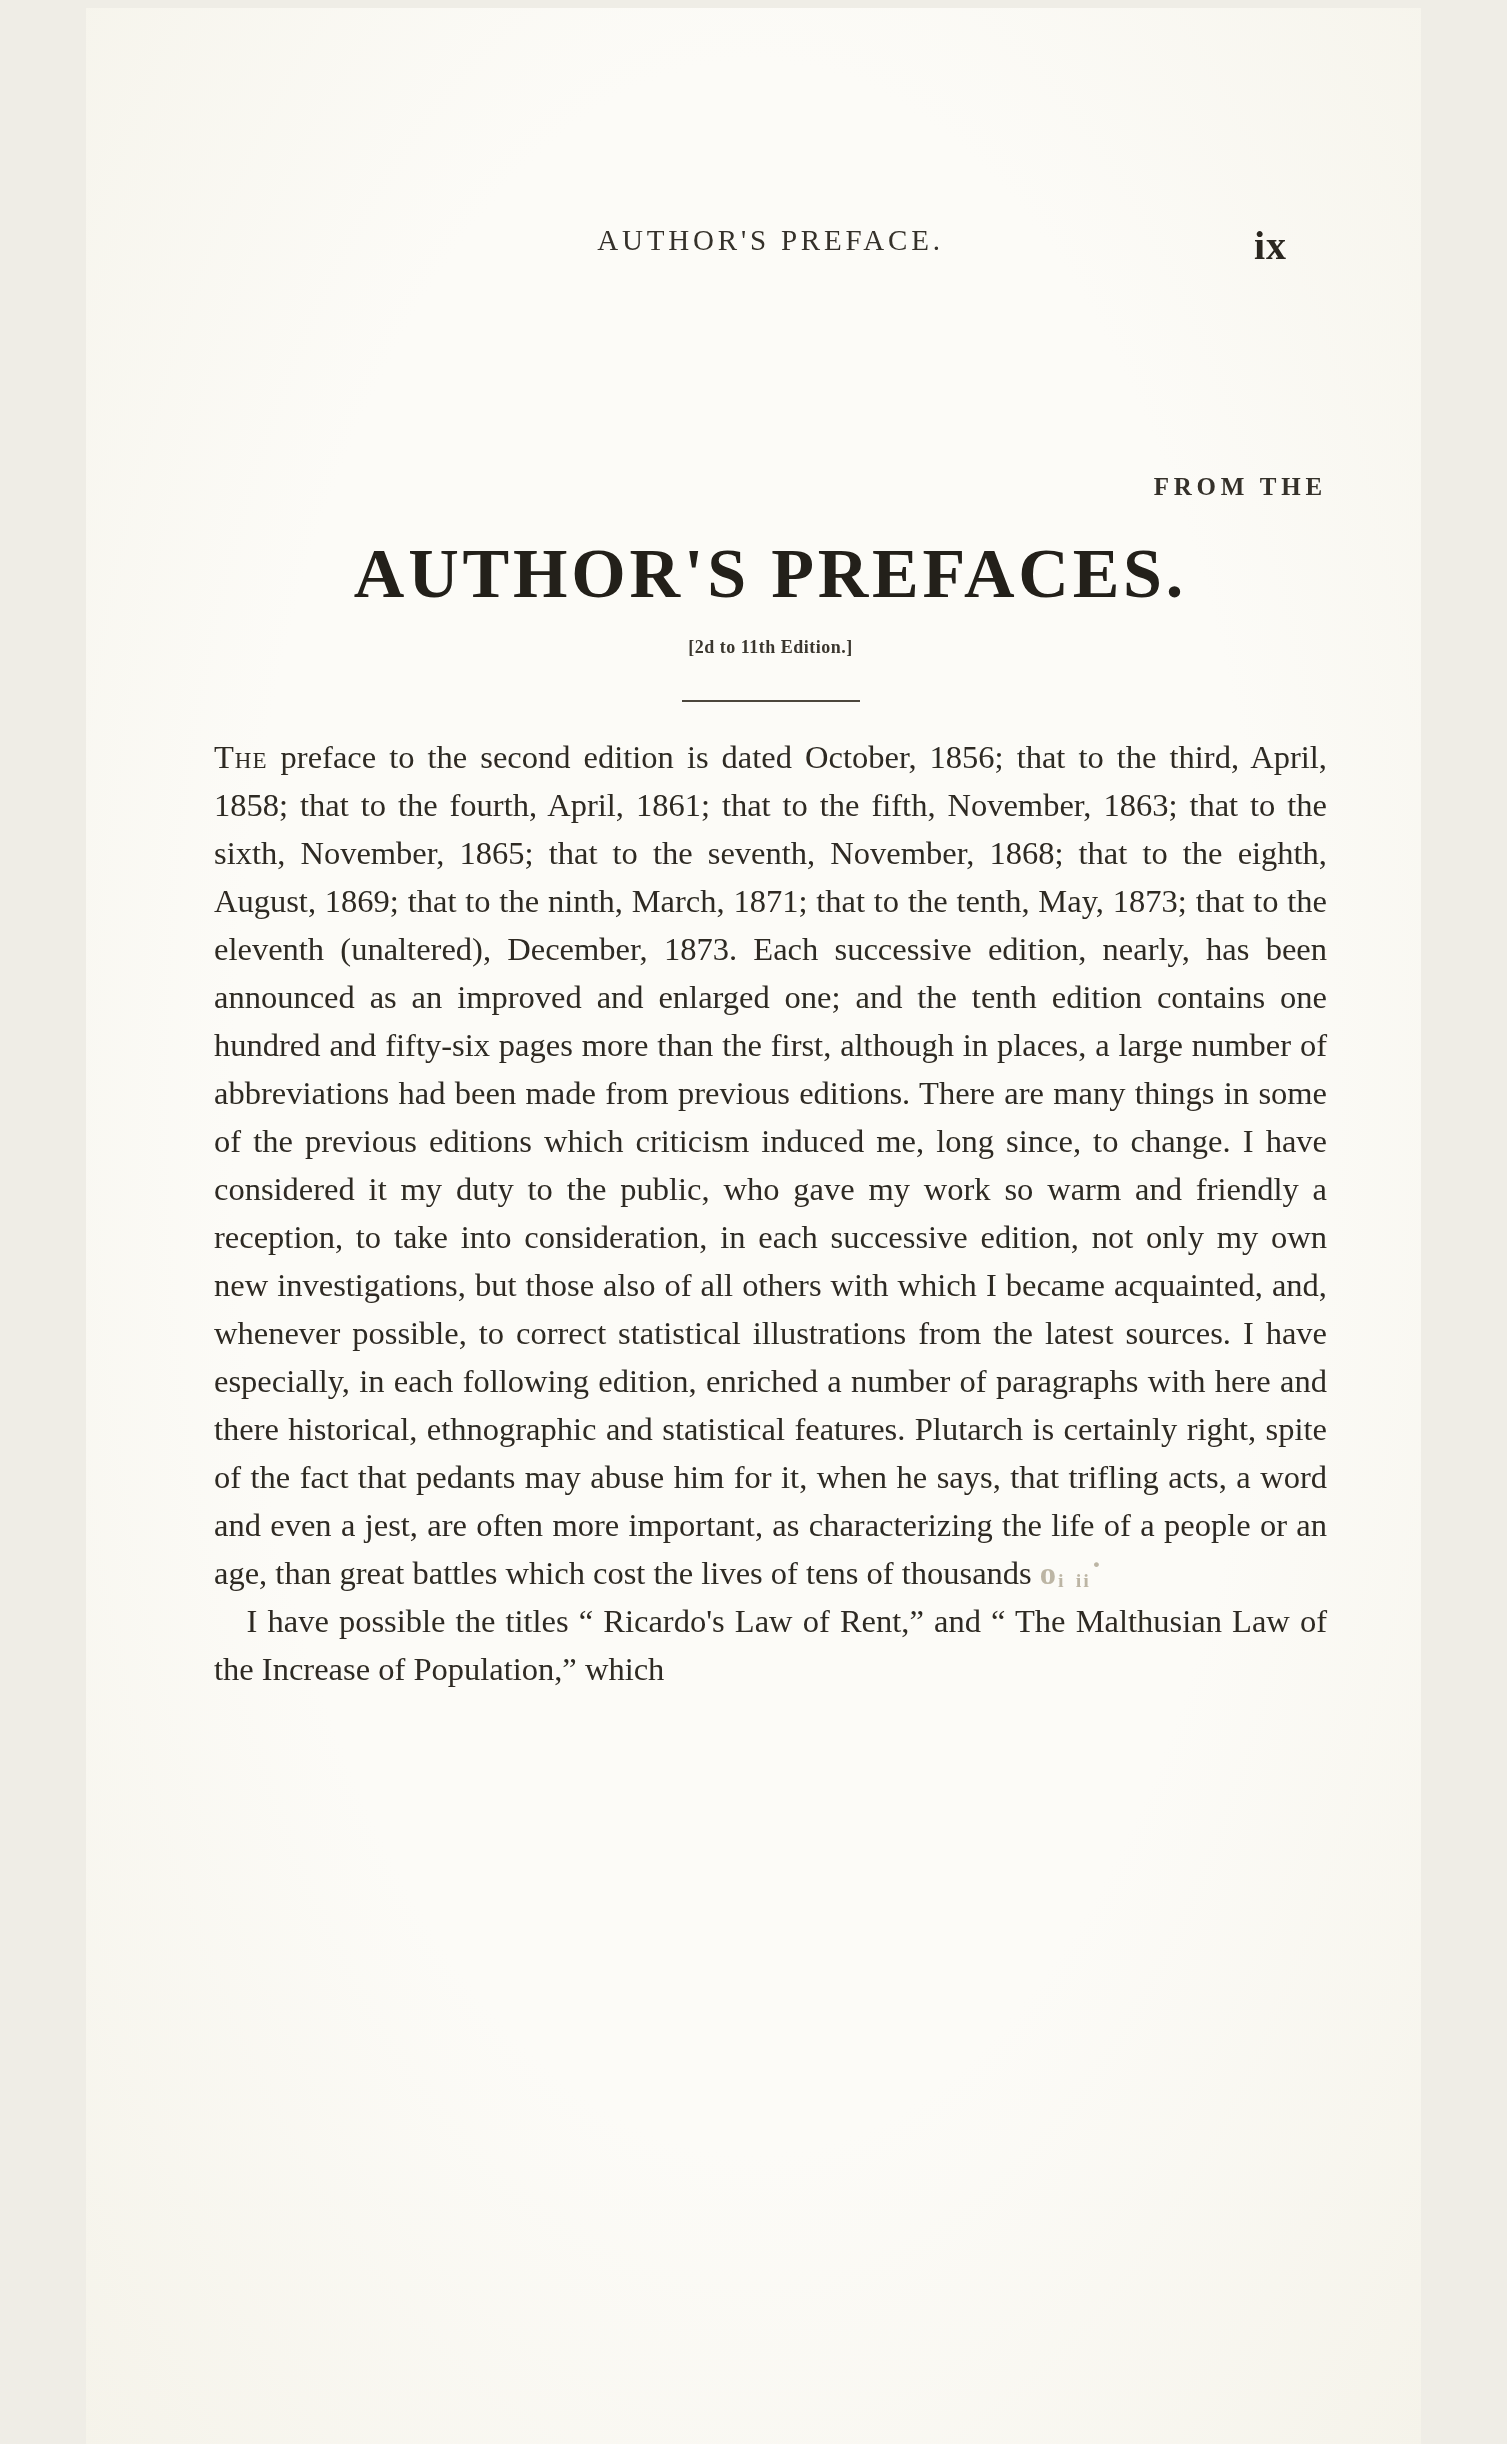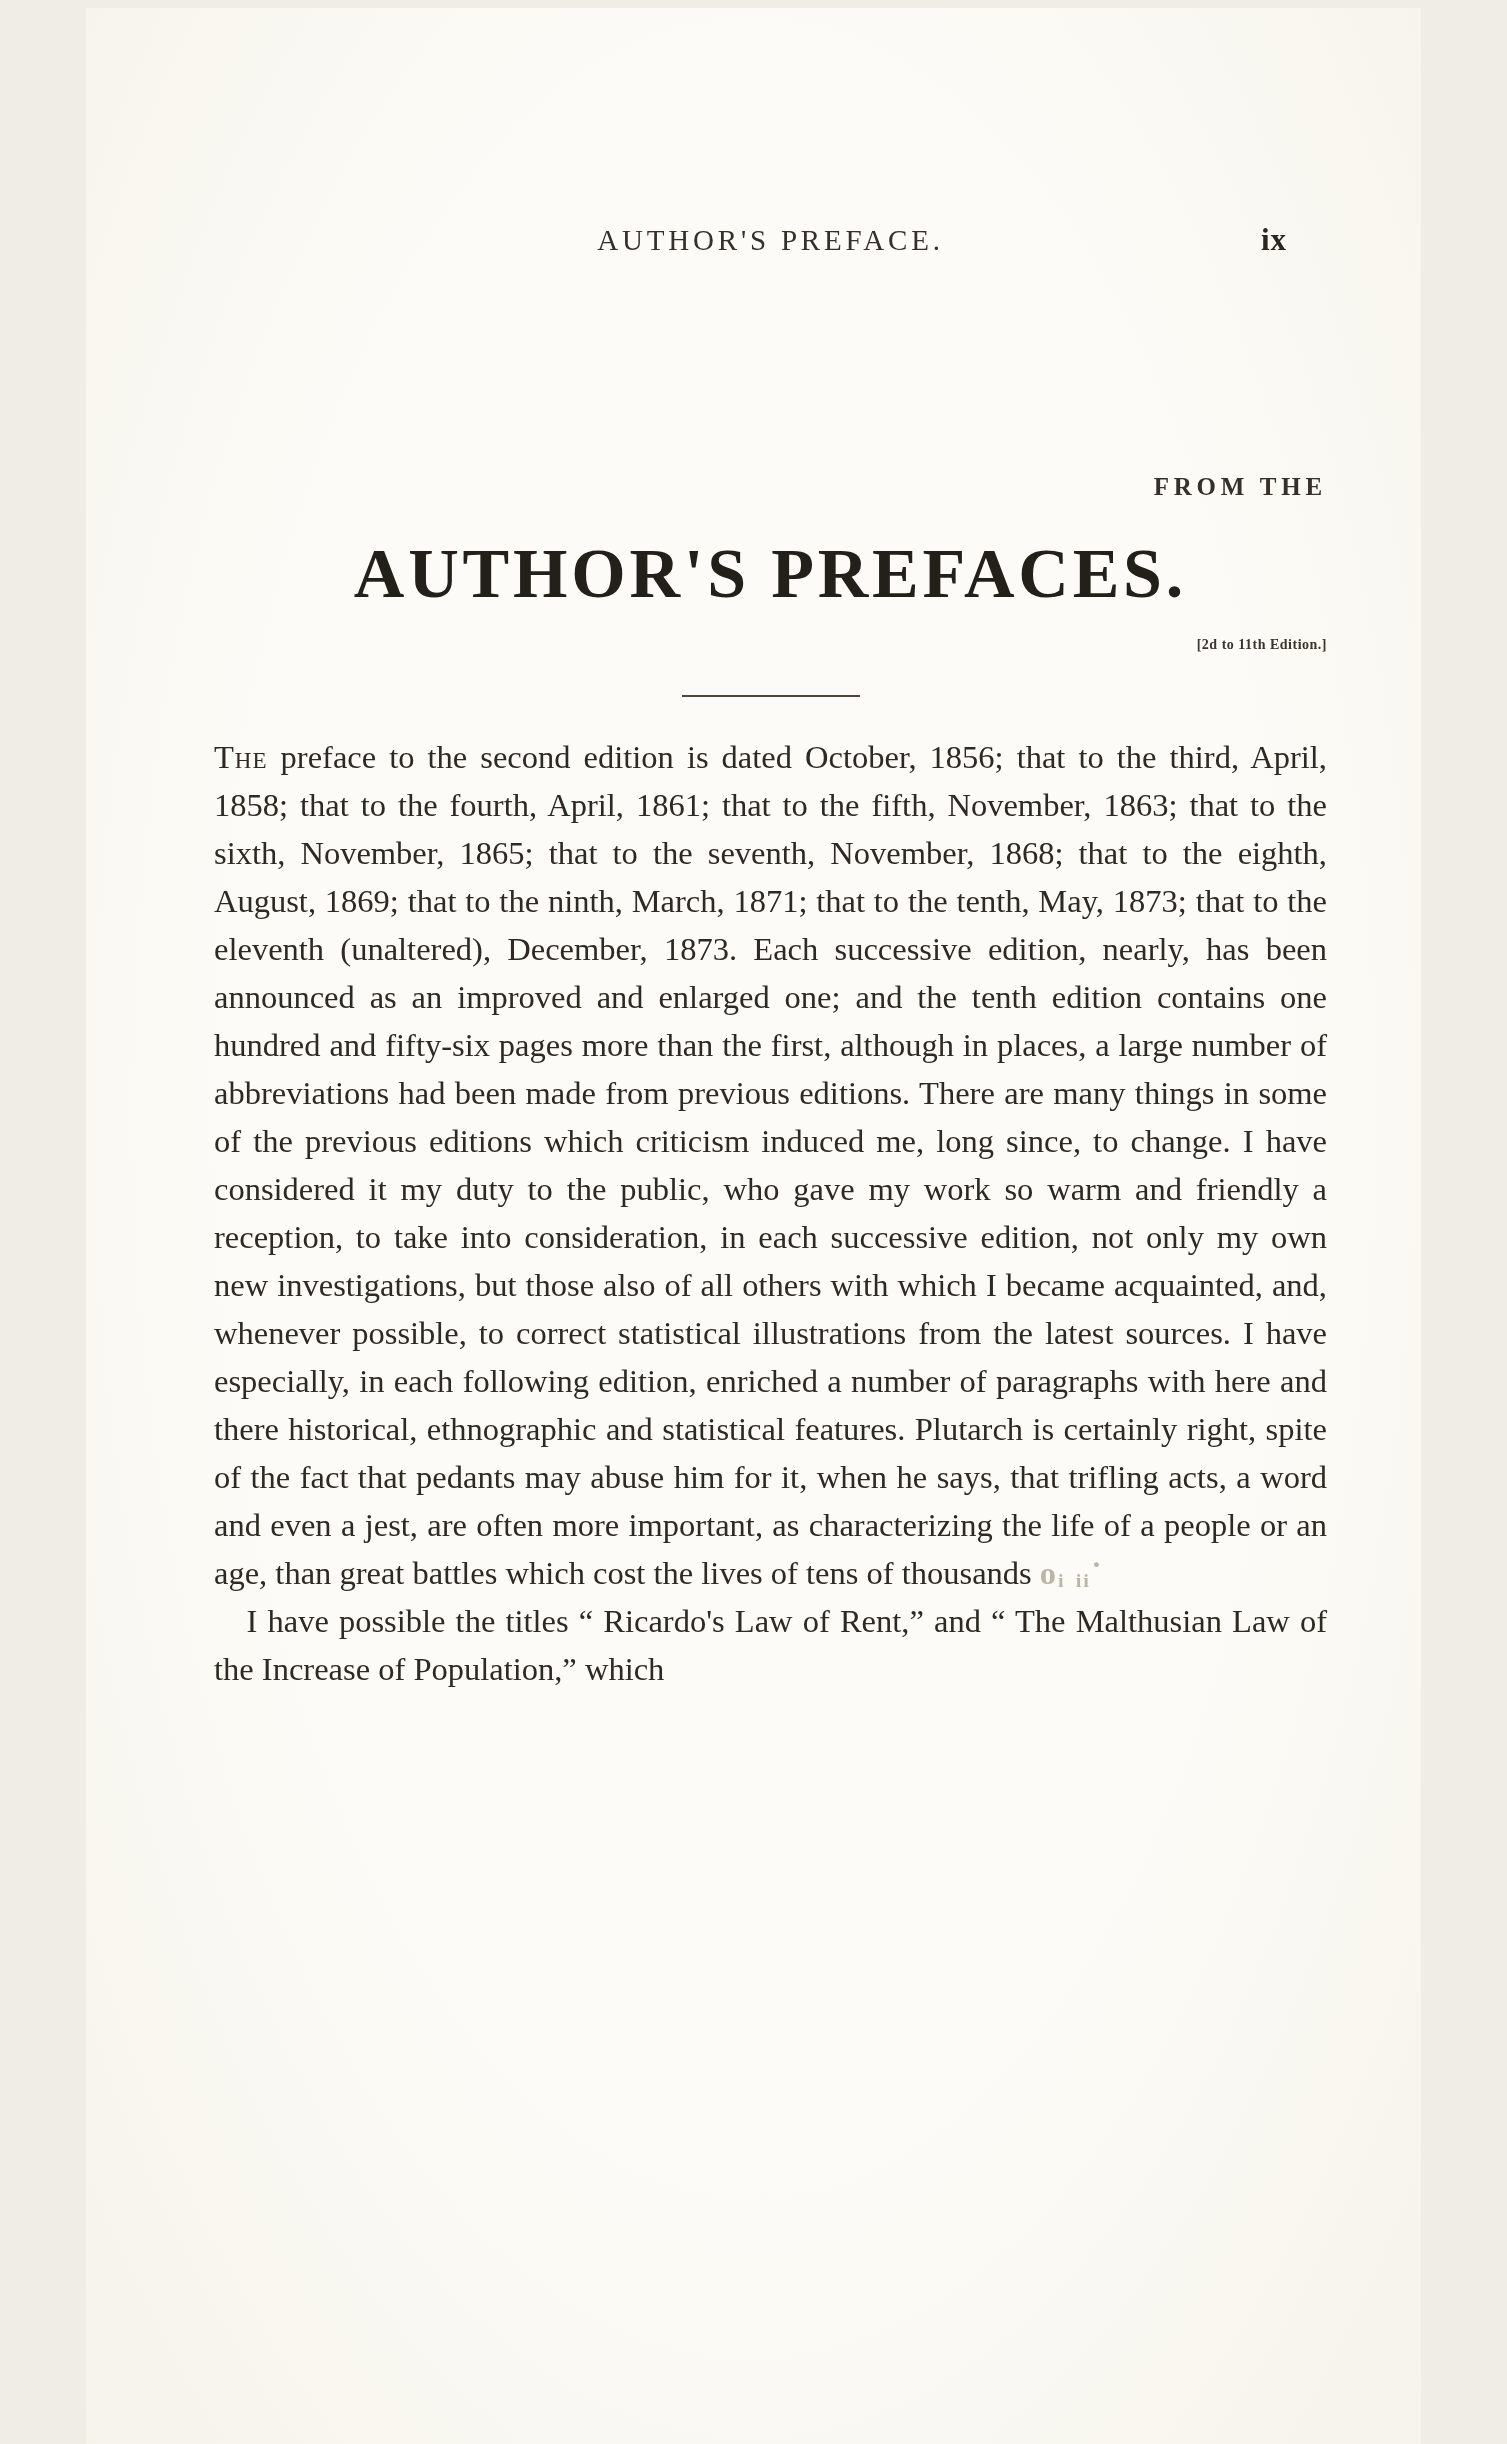--- a/index.html
+++ b/index.html
@@ -39,7 +39,7 @@
     position: absolute;
     right: 40px;
     top: -1.9px;
-    font-size: 31px;
+    font-size: 40px;
     font-weight: bold;
     letter-spacing: 1px;
     color: #2b2720;

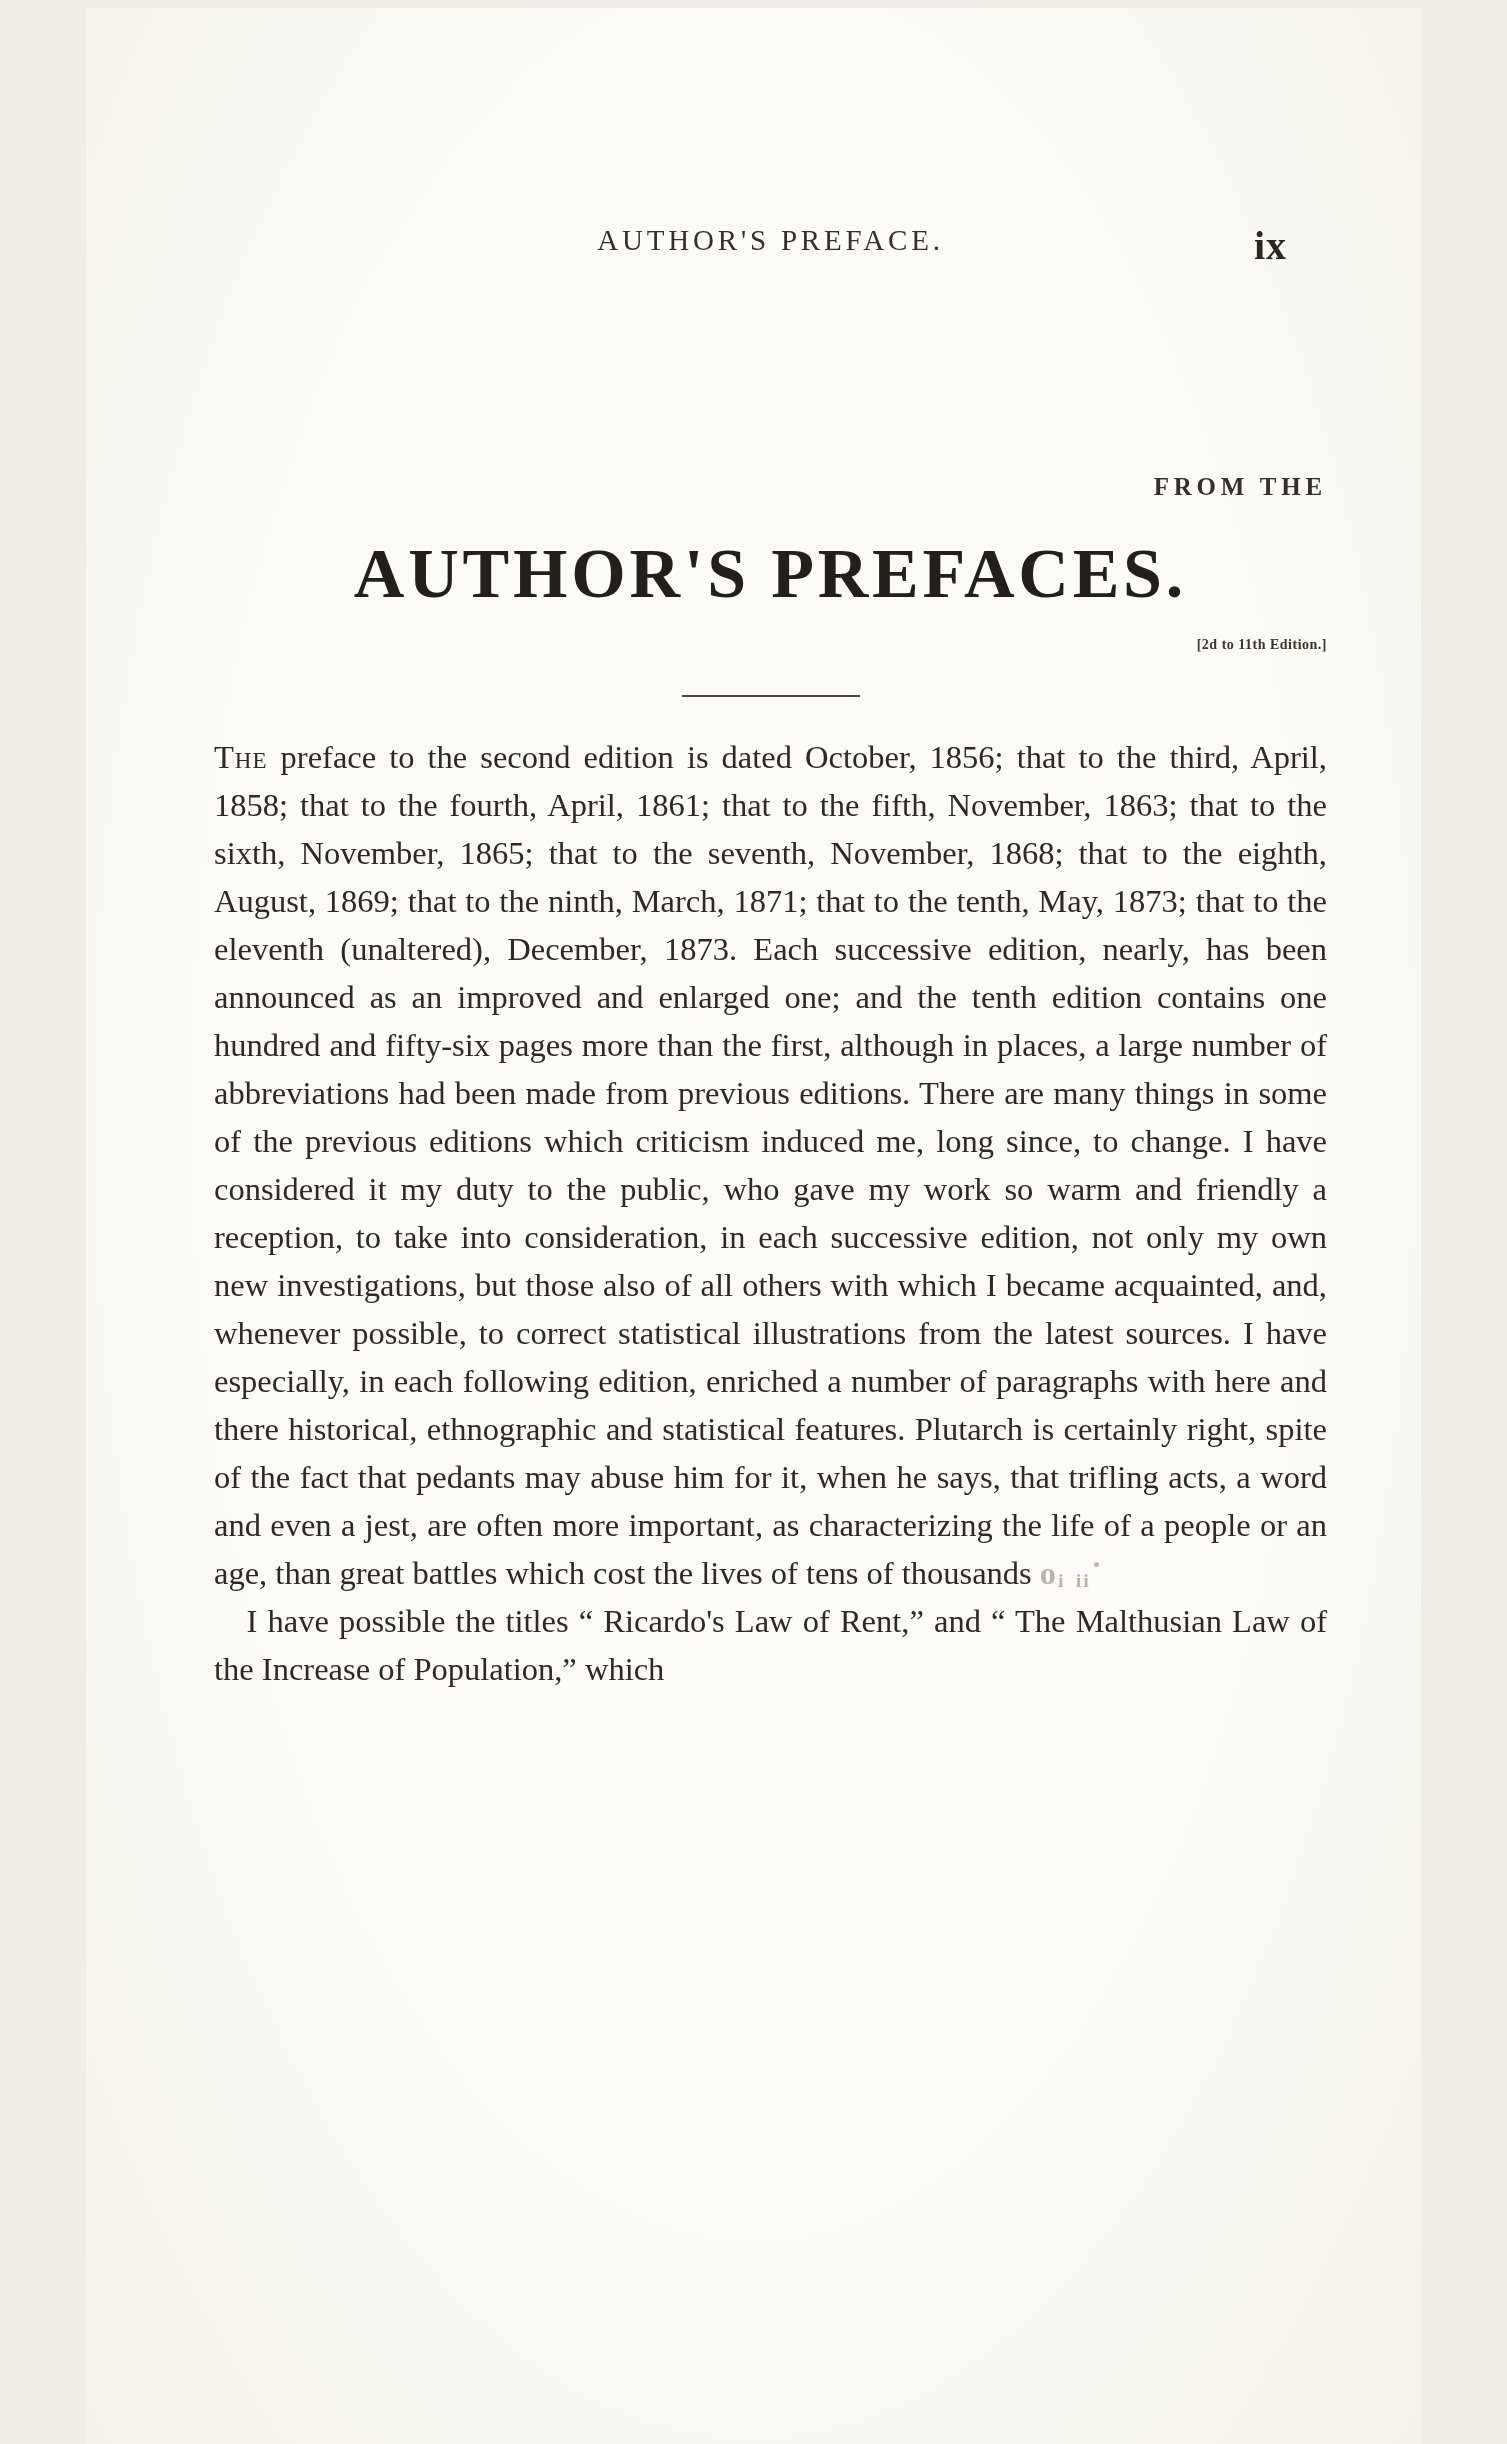--- a/index.html
+++ b/index.html
@@ -69,11 +69,10 @@
   }
   .edition-note {
     margin-top: 23px;
-    font-size: 14px;
+    font-size: 18px;
     font-weight: bold;
     letter-spacing: 0.5px;
     color: #3a362e;
-    text-align: right;
   }
   .rule {
     display: block;

